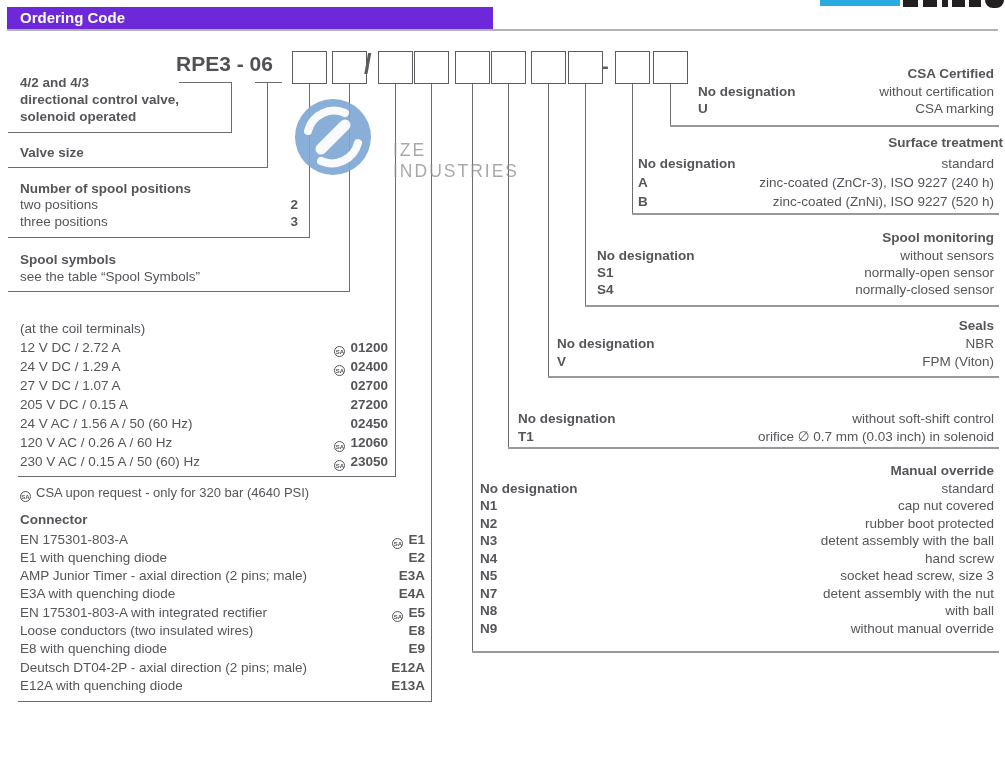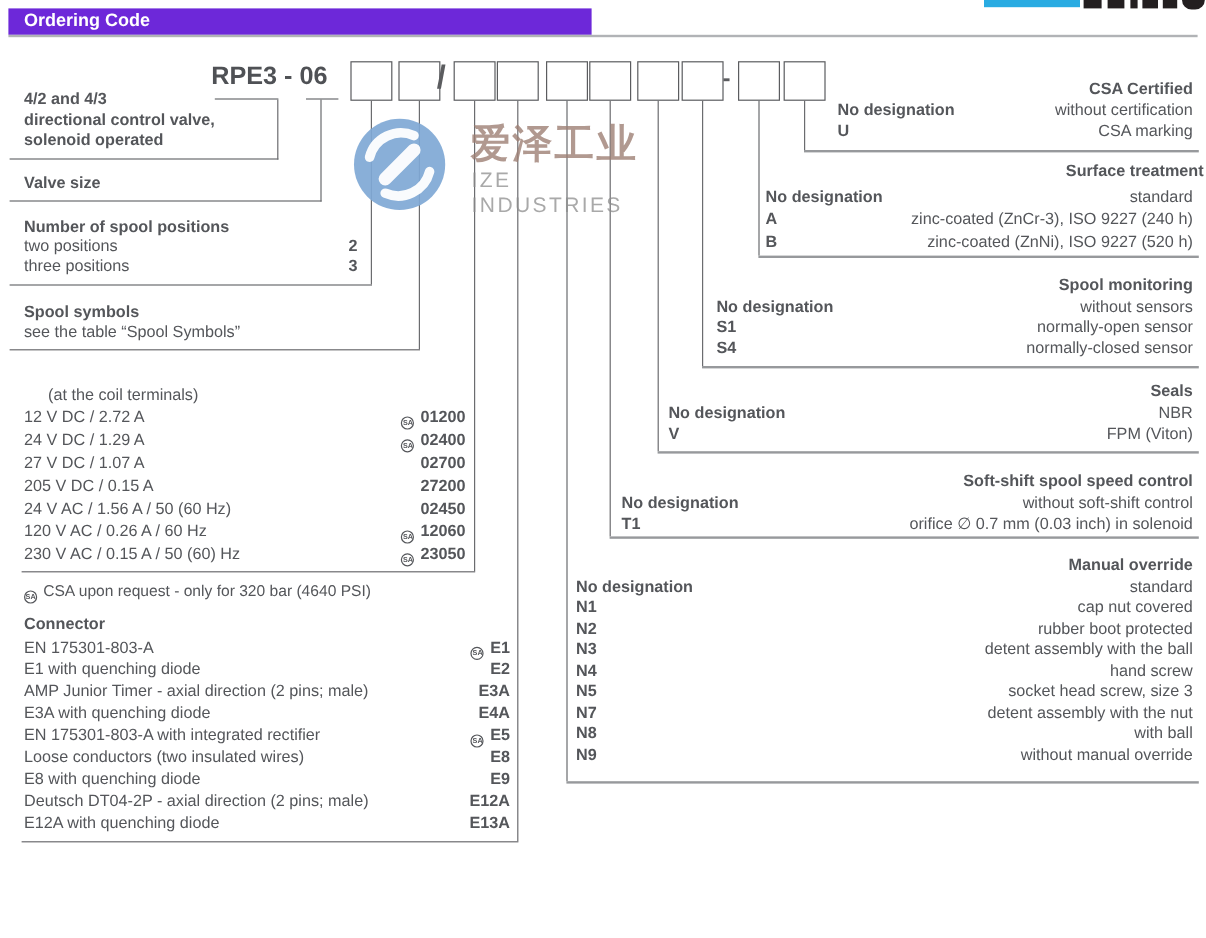--- a/index.html
+++ b/index.html
@@ -344,7 +344,6 @@
       </g>
       <line x1="27" y1="51" x2="51" y2="27" stroke="#ffffff" stroke-width="11" stroke-linecap="round" opacity="0.95"></line>
     </svg>
-    <div class="wm-cn">爱泽工业</div>
     <div class="wm-en">IZE INDUSTRIES</div>
   </div>
 

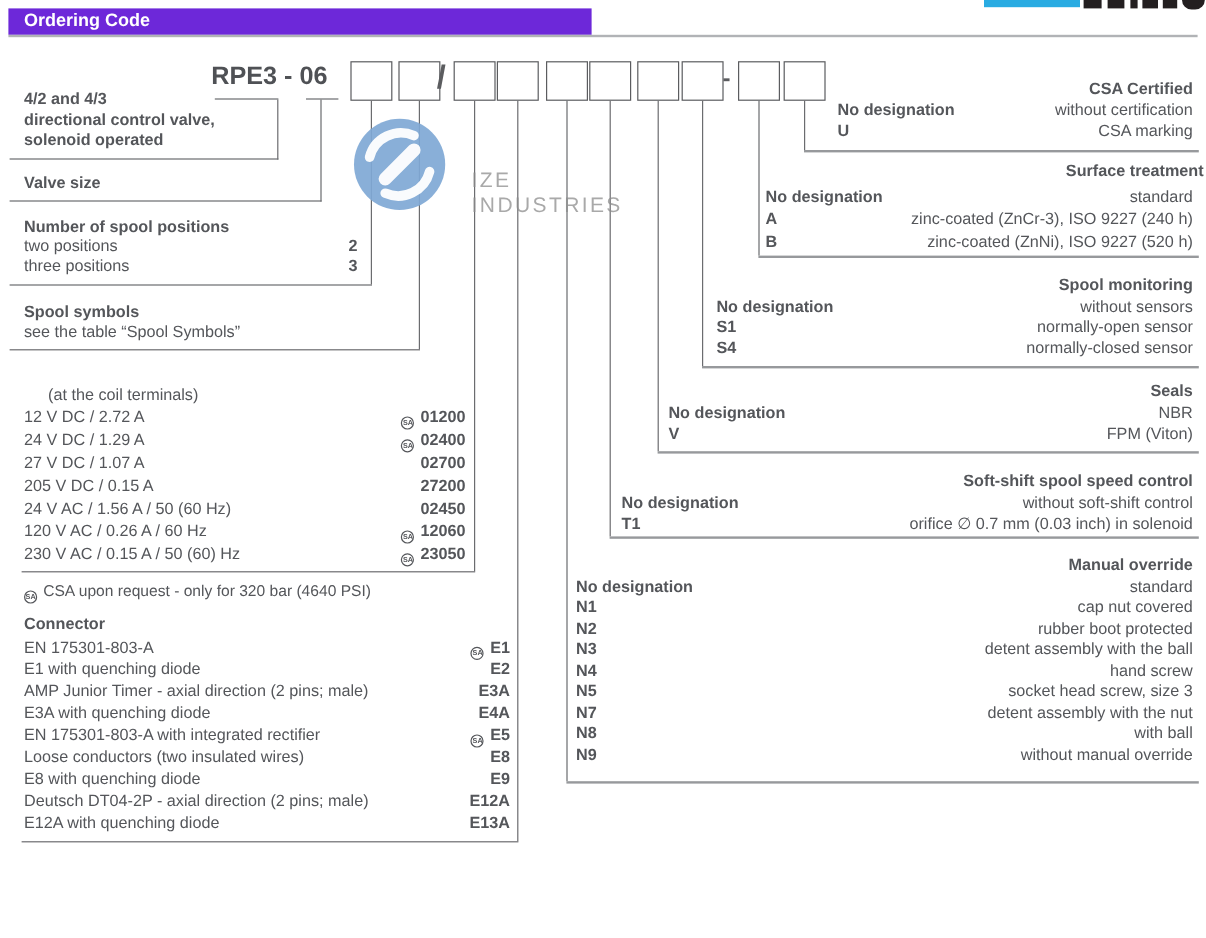--- a/index.html
+++ b/index.html
@@ -127,7 +127,7 @@
   <div class="t b" style="left:20px;top:251px;">Spool symbols</div>
   <div class="t" style="left:20px;top:268px;">see the table “Spool Symbols”</div>
 
-  <div class="t" style="left:20px;top:320px;margin-left:20px;">(at the coil terminals)</div>
+  <div class="t" style="left:20px;top:320px;">(at the coil terminals)</div>
   <div class="list" style="left:20px;top:0;width:368px;">
 
   <div class="lrow" style="top: 338.5px;">

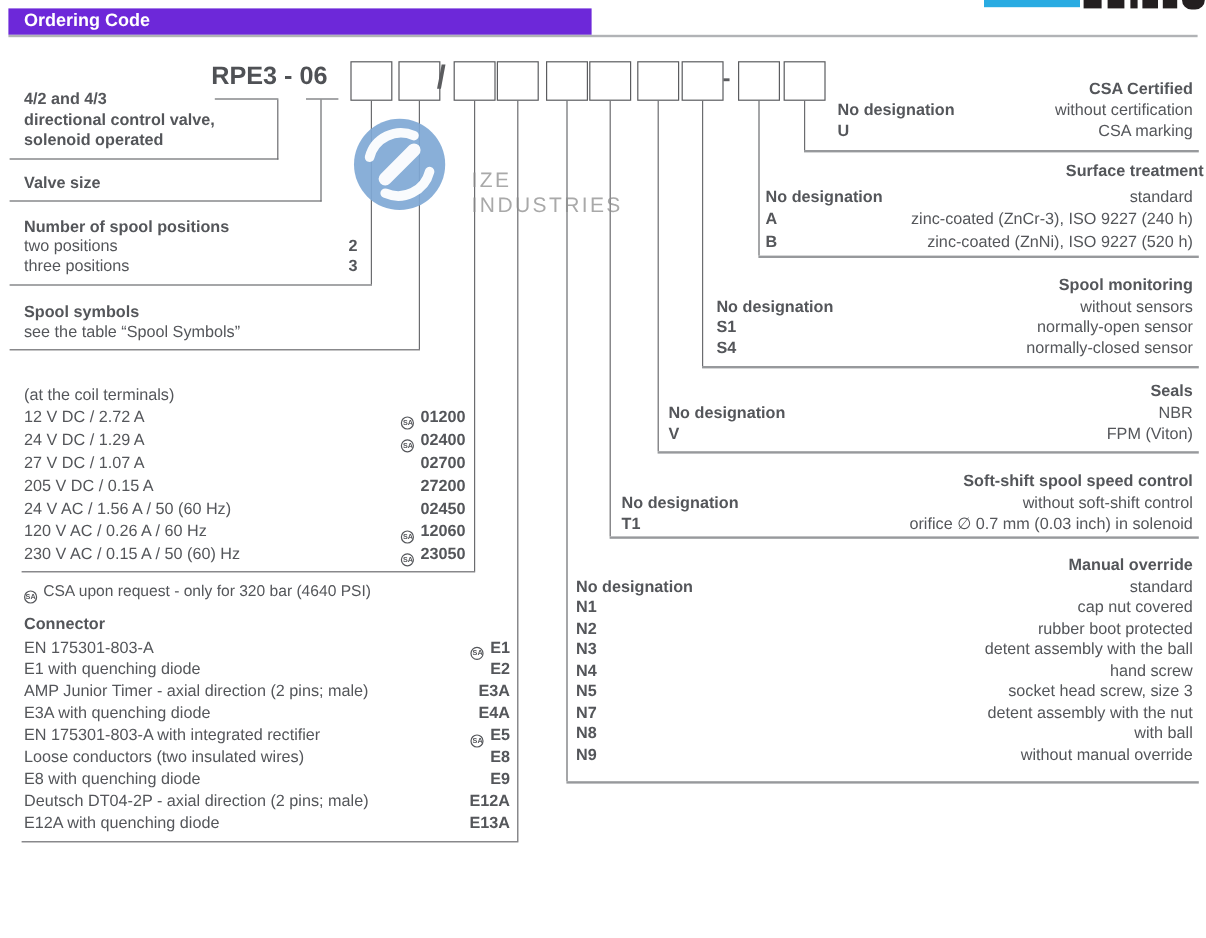--- a/index.html
+++ b/index.html
@@ -270,7 +270,6 @@
       </div>
     </div>
 
-  <div class="t b rt" style="right:11px;top:392px;">Soft-shift spool speed control</div>
   <div class="list" style="left:518px;top:0;width:476px;">
 
   <div class="lrow" style="top: 409.5px;">

